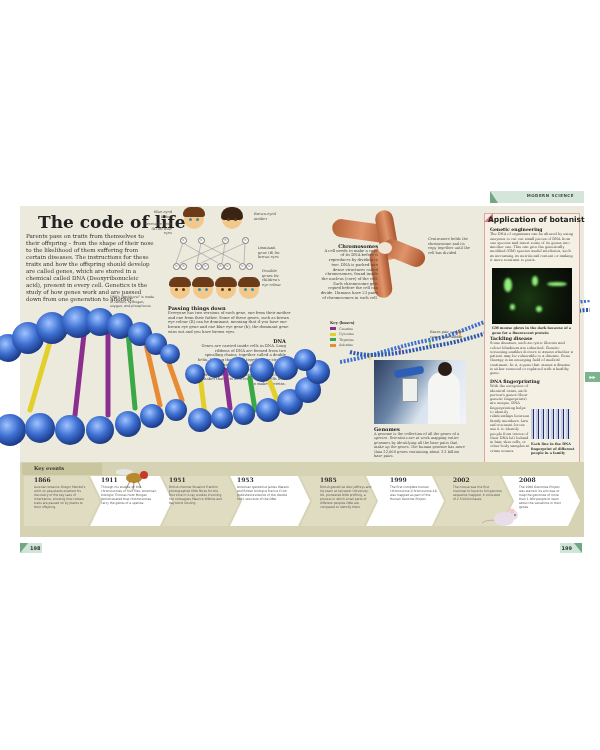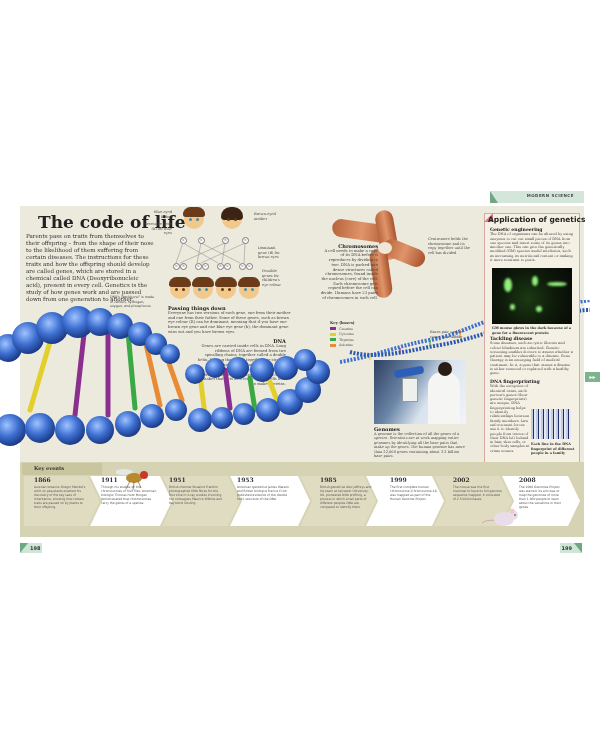--- a/index.html
+++ b/index.html
@@ -247,7 +247,7 @@
 <div class="app-box">
   <div class="cor"></div>
 </div>
-<div class="app-title">Application of genetics</div>
+<div class="app-title">Application of botanist</div>
 <div class="small" style="left:490px;top:228px;width:84px;font-size:3.5px;line-height:4.3px;">
   <span class="sub" style="font-size:4.6px">Genetic engineering</span>
   <span>The DNA of organisms can be altered by using enzymes to cut out small pieces of DNA from one species and insert some of its genes into another one. This can give the genetically modified (GM) species useful attributes, such as increasing its nutritional content or making it more resistant to pests.</span>

